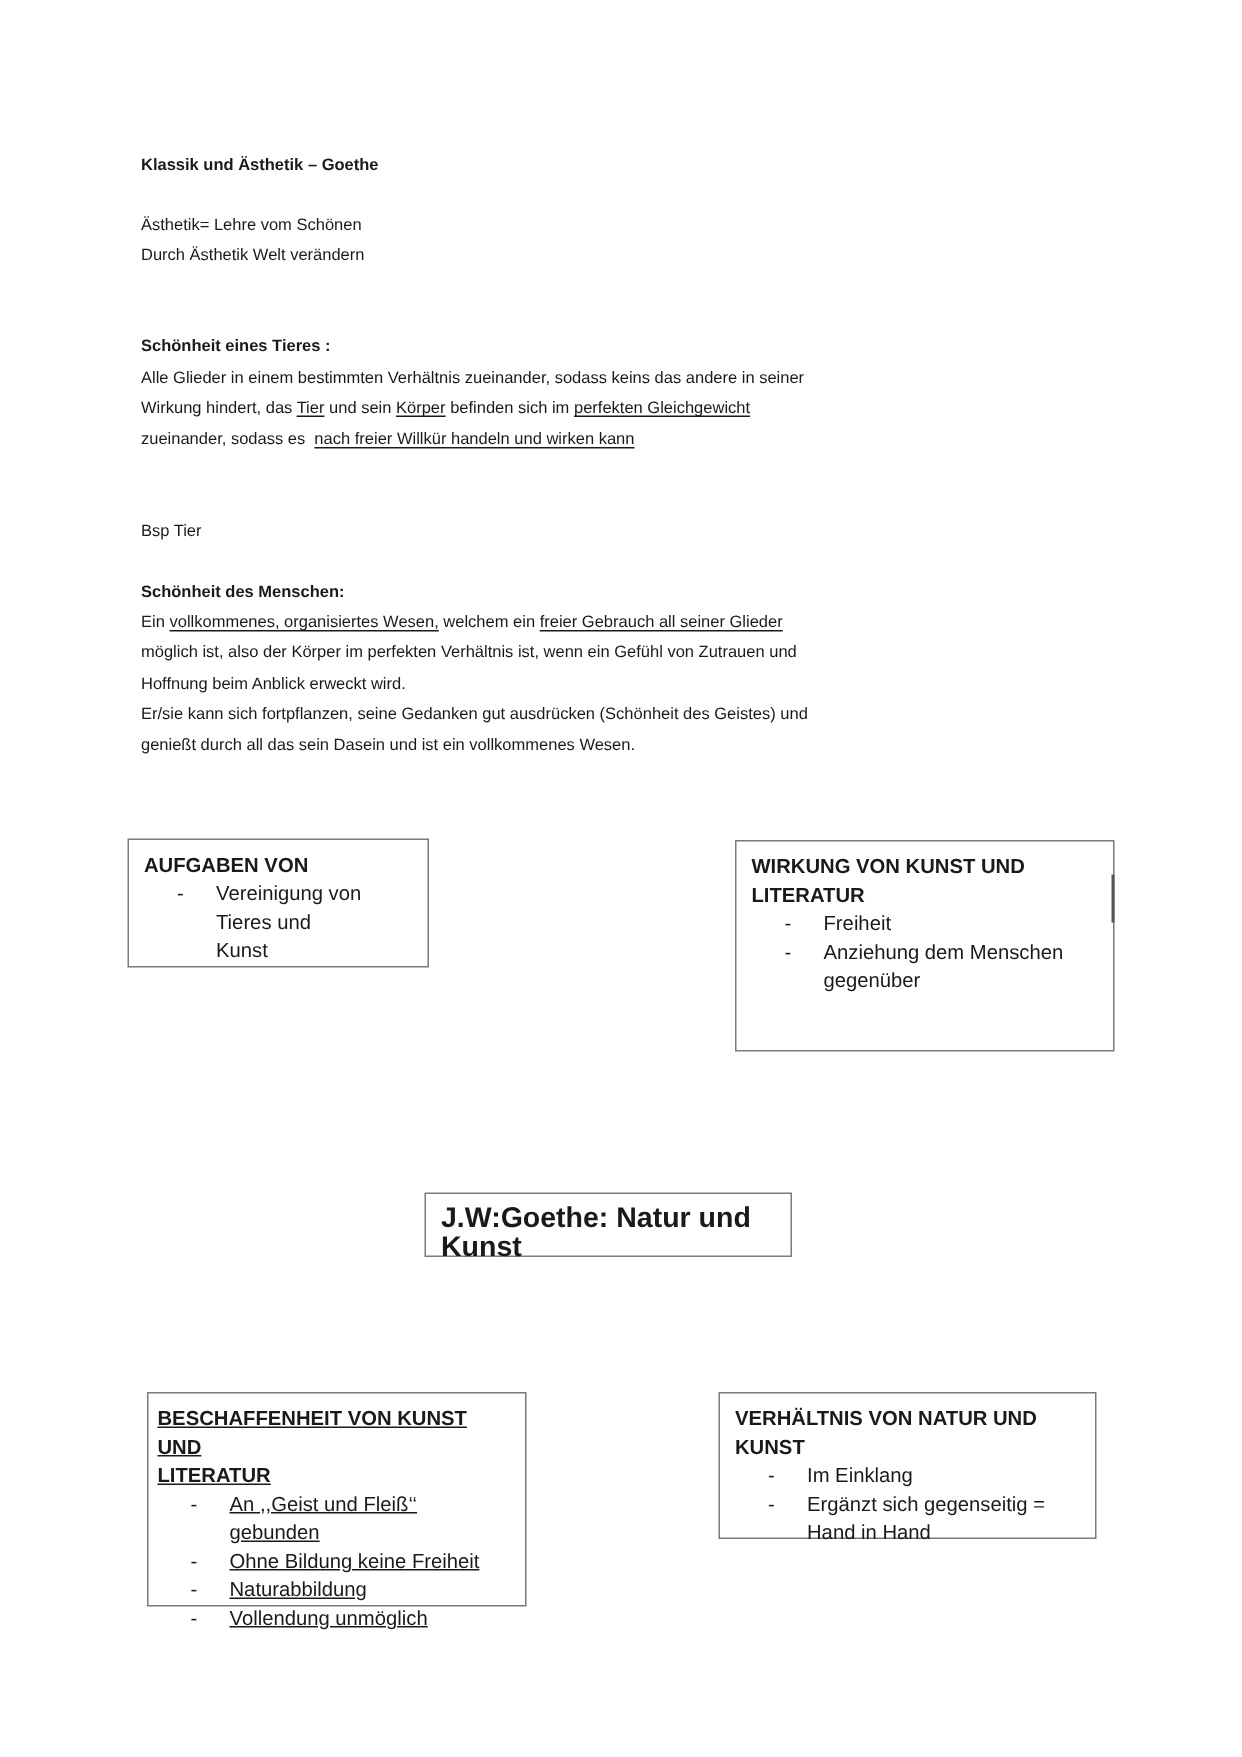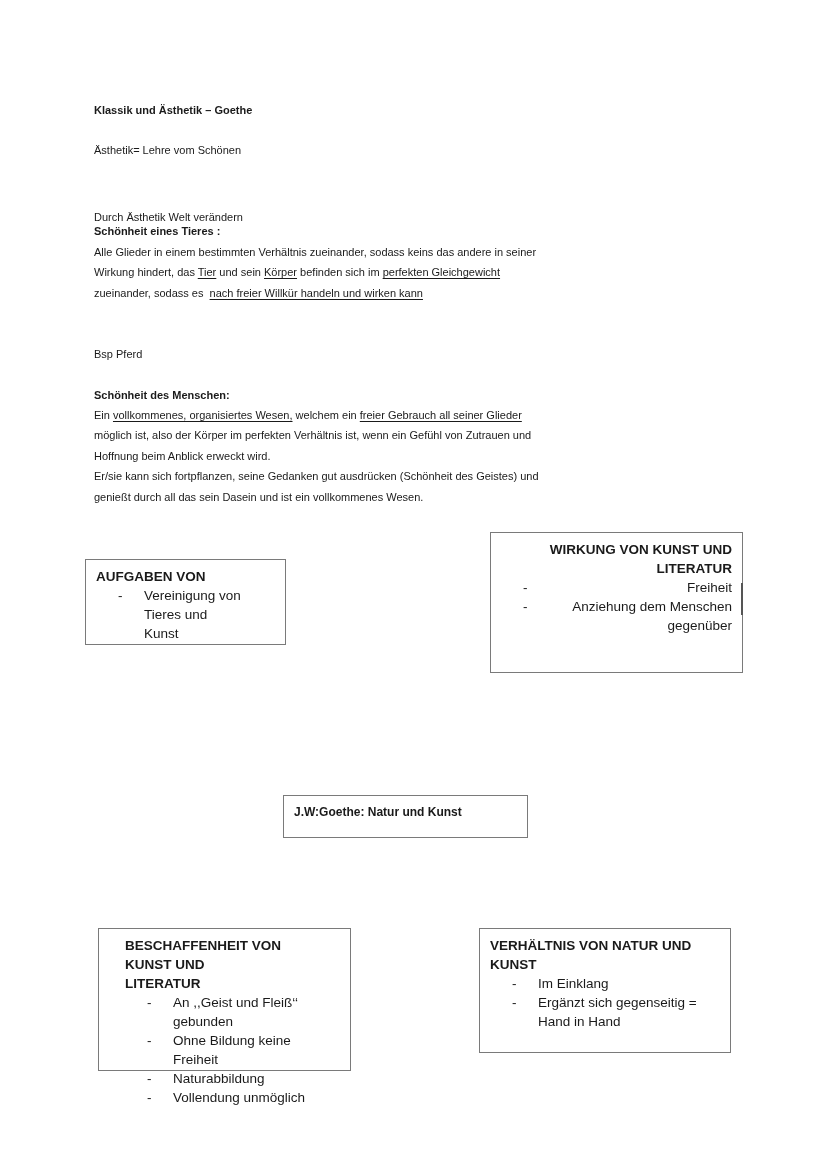--- a/index.html
+++ b/index.html
@@ -21,7 +21,7 @@
 <div class="line bold" style="top:100px;">Klassik und Ästhetik – Goethe</div>
 
 <div class="line" style="top:140px;">Ästhetik= Lehre vom Schönen</div>
-<div class="line" style="top:160px;margin-top:47px;">Durch Ästhetik Welt verändern</div>
+<div class="line" style="top:160px;">Durch Ästhetik Welt verändern</div>
 
 <div class="line bold" style="top:221px;">Schönheit eines Tieres :</div>
 <div class="line" style="top:242px;">Alle Glieder in einem bestimmten Verhältnis zueinander, sodass keins das andere in seiner</div>

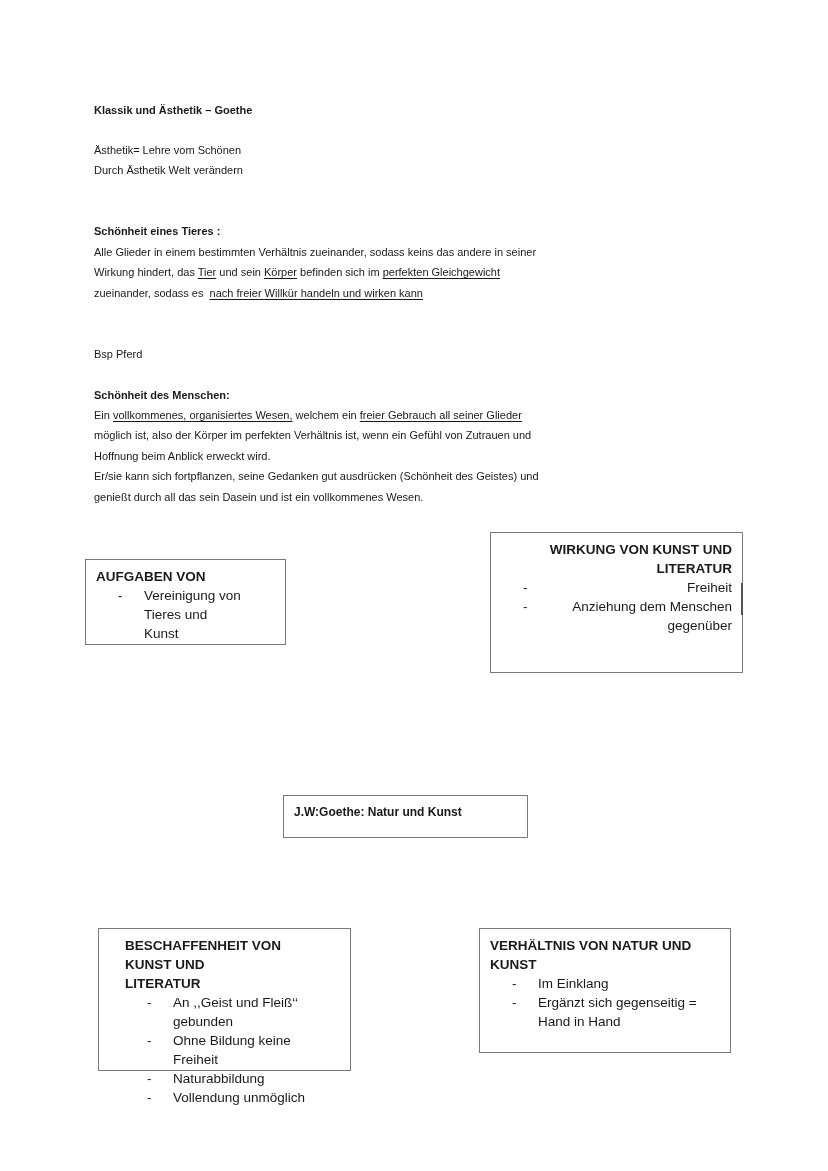--- a/index.html
+++ b/index.html
@@ -32,7 +32,7 @@
   <span style="white-space:pre;">zueinander, sodass es  </span><span class="u">nach freier Willkür handeln und wirken kann</span>
 </div>
 
-<div class="line" style="top:344px;">Bsp Pferd</div>
+<div class="line" style="top:344px;">Bsp Tier</div>
 
 <div class="line bold" style="top:385px;">Schönheit des Menschen:</div>
 <div class="line" style="top:405px;">

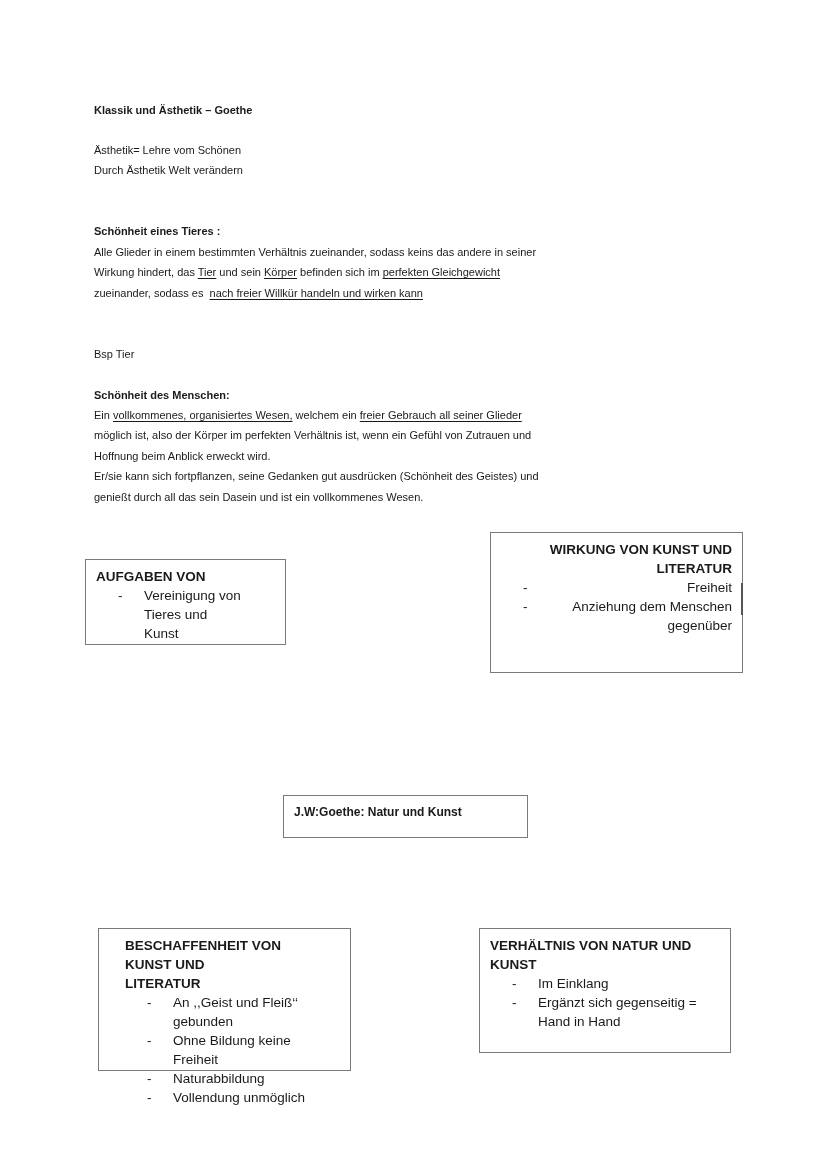--- a/index.html
+++ b/index.html
@@ -52,7 +52,7 @@
   <div class="cont">Kunst</div>
 </div>
 
-<div class="box" style="left:490px; top:532px; width:253px; height:141px; padding:7px 10px;text-align:right;">
+<div class="box" style="left:490px; top:560px; width:253px; height:141px; padding:7px 10px;">
   <div class="box-title">WIRKUNG VON KUNST UND</div>
   <div class="box-title">LITERATUR</div>
   <div class="li">

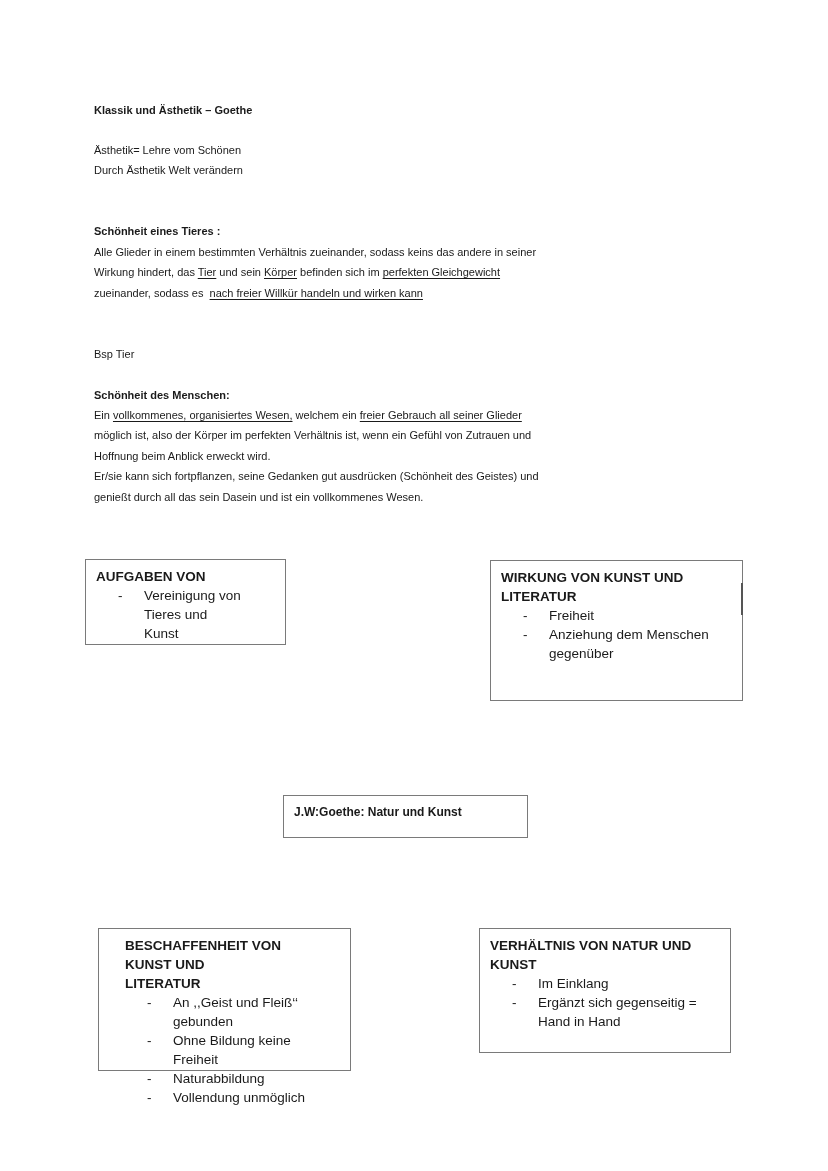--- a/index.html
+++ b/index.html
@@ -68,7 +68,7 @@
 <div class="mark"></div>
 
 <div class="box" style="left:283px; top:795px; width:245px; height:43px; padding:7px 10px;">
-  <div class="box-title" style="font-size:12px;">J.W:Goethe: Natur und Kunst</div>
+  <div class="box-title" style="font-size:19px;">J.W:Goethe: Natur und Kunst</div>
 </div>
 
 <div class="box" style="left:98px; top:928px; width:253px; height:143px; padding:7px 26px;">

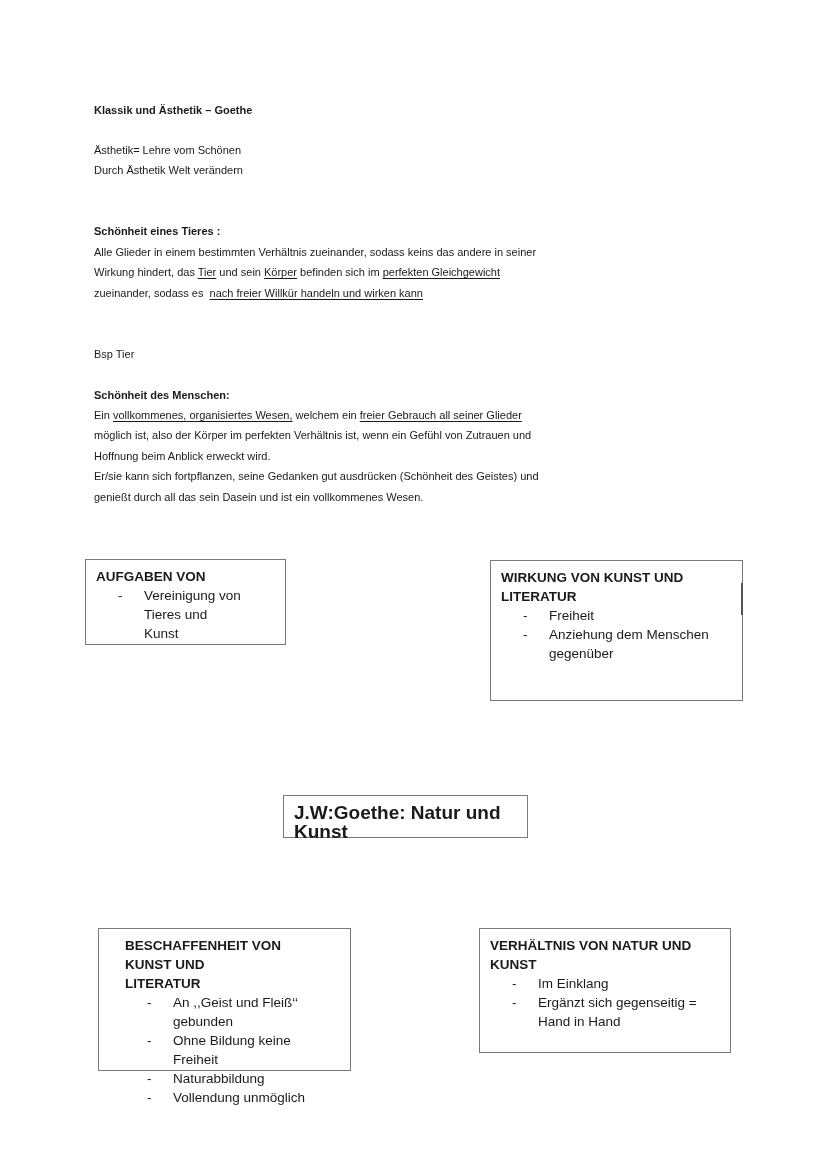--- a/index.html
+++ b/index.html
@@ -71,7 +71,7 @@
   <div class="box-title" style="font-size:19px;">J.W:Goethe: Natur und Kunst</div>
 </div>
 
-<div class="box" style="left:98px; top:928px; width:253px; height:143px; padding:7px 26px;">
+<div class="box" style="left:98px; top:928px; width:253px; height:143px; padding:7px 6px;text-decoration:underline;">
   <div class="box-title">BESCHAFFENHEIT VON KUNST UND</div>
   <div class="box-title">LITERATUR</div>
   <div class="li">

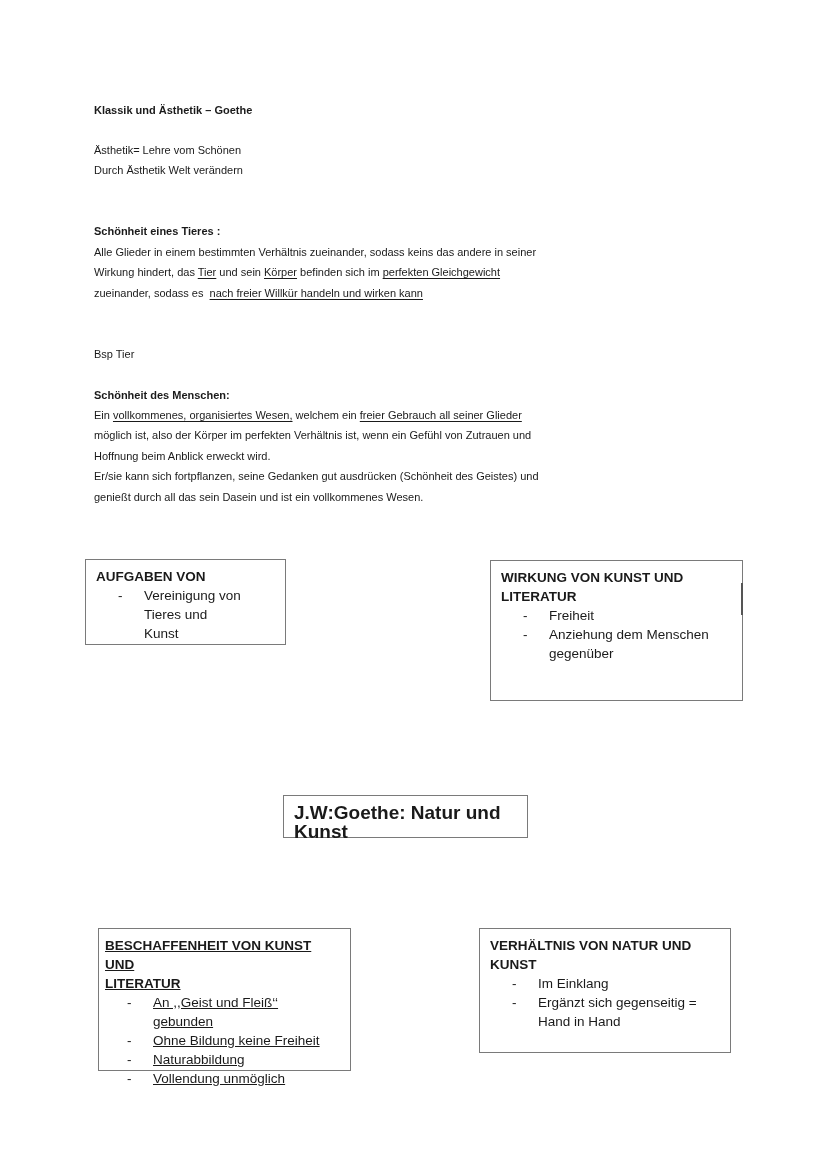--- a/index.html
+++ b/index.html
@@ -93,7 +93,7 @@
   </div>
 </div>
 
-<div class="box" style="left:479px; top:928px; width:252px; height:125px; padding:7px 10px;">
+<div class="box" style="left:479px; top:928px; width:252px; height:98px; padding:7px 10px;">
   <div class="box-title">VERHÄLTNIS VON NATUR UND</div>
   <div class="box-title">KUNST</div>
   <div class="li">

